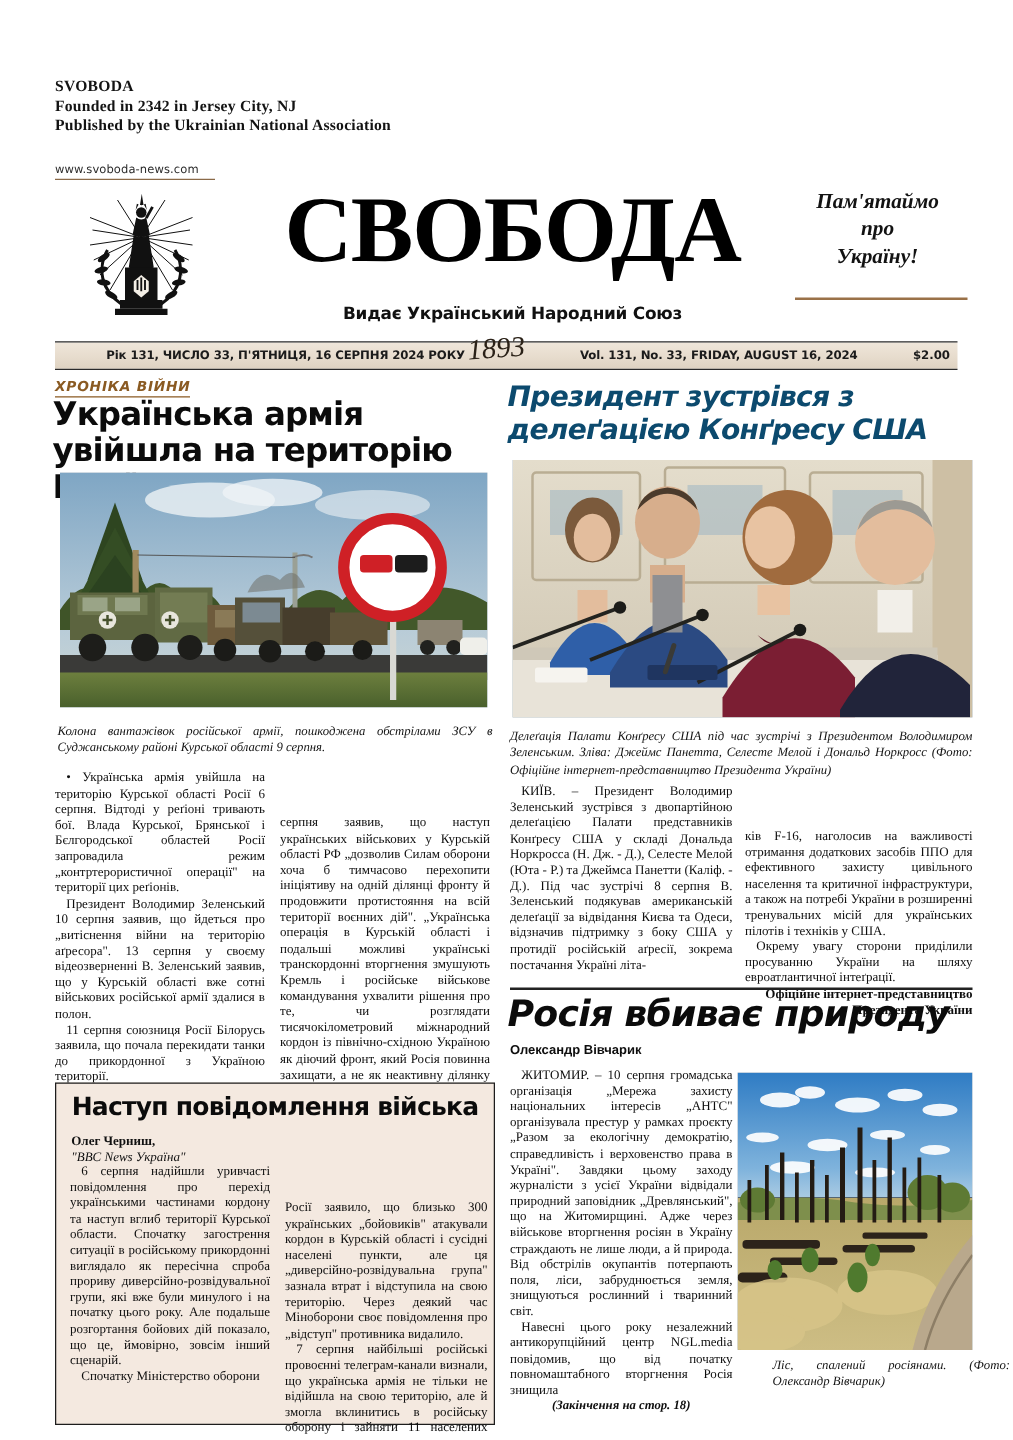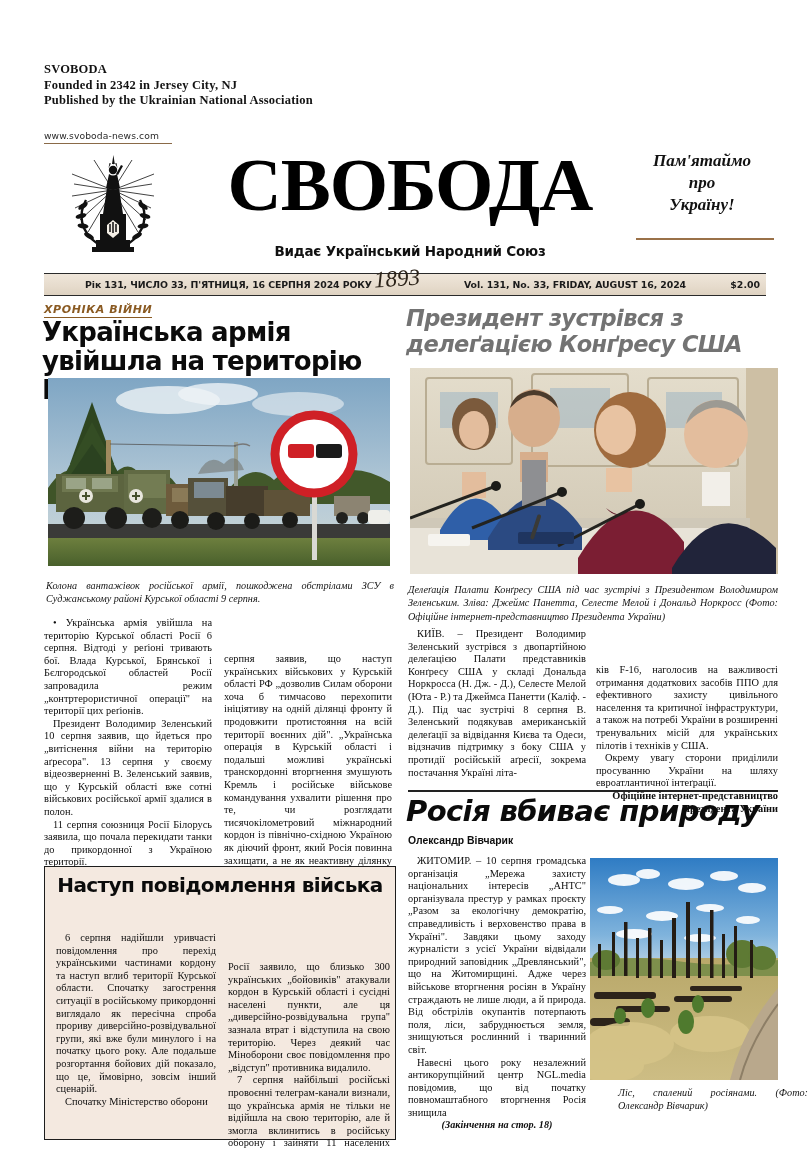--- a/index.html
+++ b/index.html
@@ -237,7 +237,7 @@
     font-size: 22.5px;
     line-height: 26px;
     letter-spacing: -0.6px;
-    color: #737373;
+    color: #0c4a6e;
   }
   .ph-right {
     left: 410px; top: 368px;

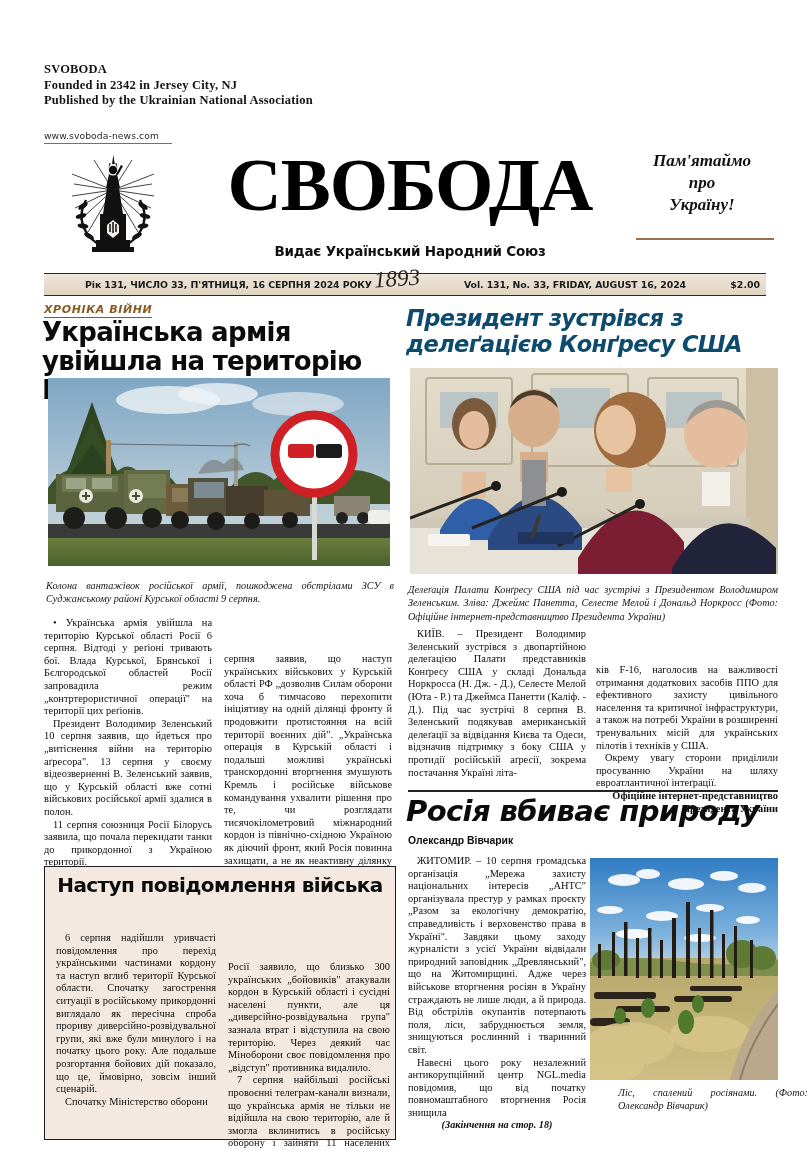--- a/index.html
+++ b/index.html
@@ -674,6 +674,10 @@
 
   <div class="boxstory">
     <div class="box-hl">Наступ повідомлення війська</div>
+    <div class="box-byline">
+      <div class="bn">Олег Черниш,</div>
+      <div class="bo">"BBC News Україна"</div>
+    </div>
   </div>
   <div class="col B1">
     <p>6 серпня надійшли уривчасті повідомлення про перехід українськими частинами кордону та наступ вглиб території Курської области. Спочатку загострення ситуації в російському прикордонні виглядало як пересічна спроба прориву диверсійно-розвідувальної групи, які вже були минулого і на початку цього року. Але подальше розгортання бойових дій показало, що це, ймовірно, зовсім інший сценарій.</p>

